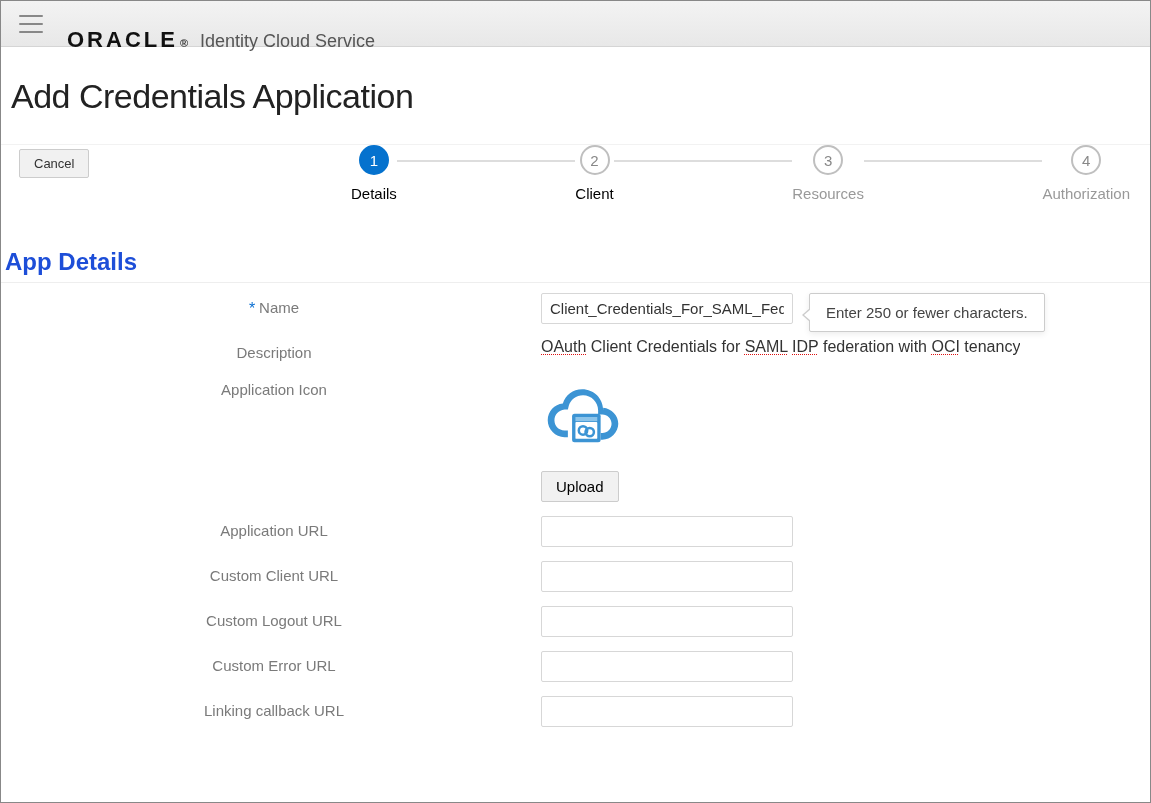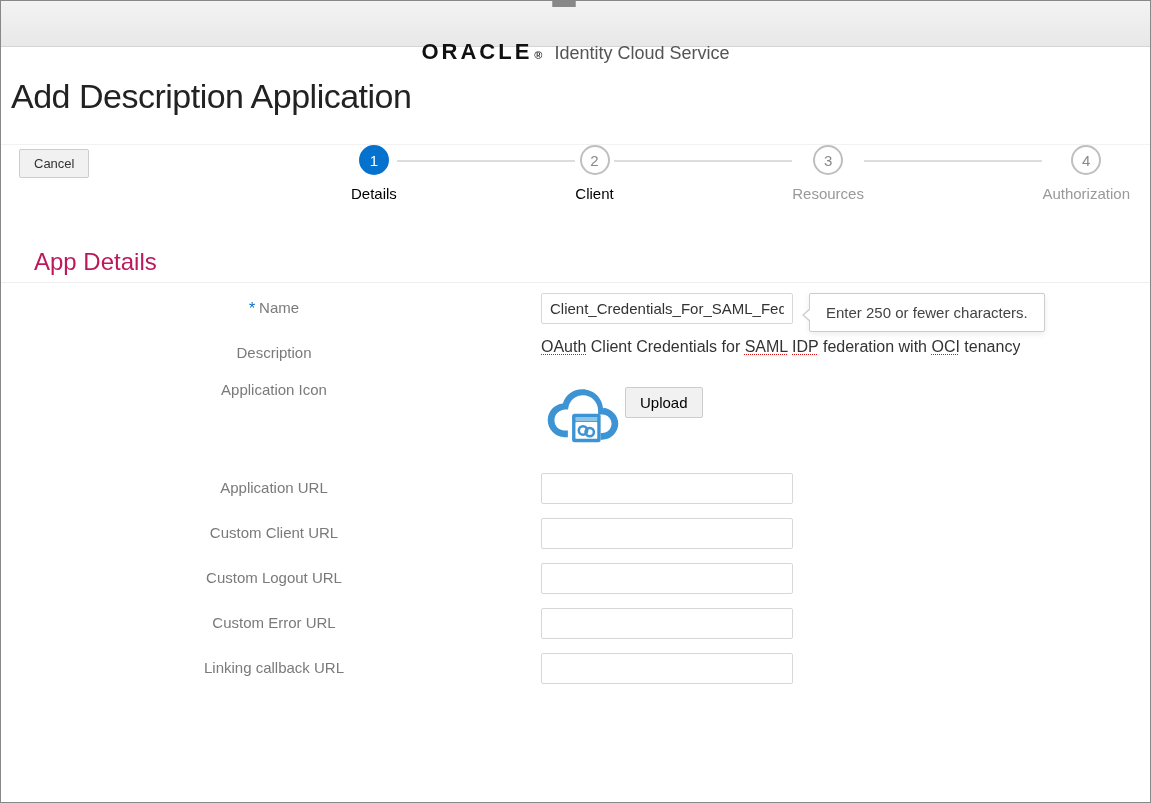--- a/index.html
+++ b/index.html
@@ -20,7 +20,6 @@
     display: flex;
     align-items: center;
     padding: 0 18px;
-    flex-direction: column;
   }
   .menu-icon {
     width: 24px; height: 18px;

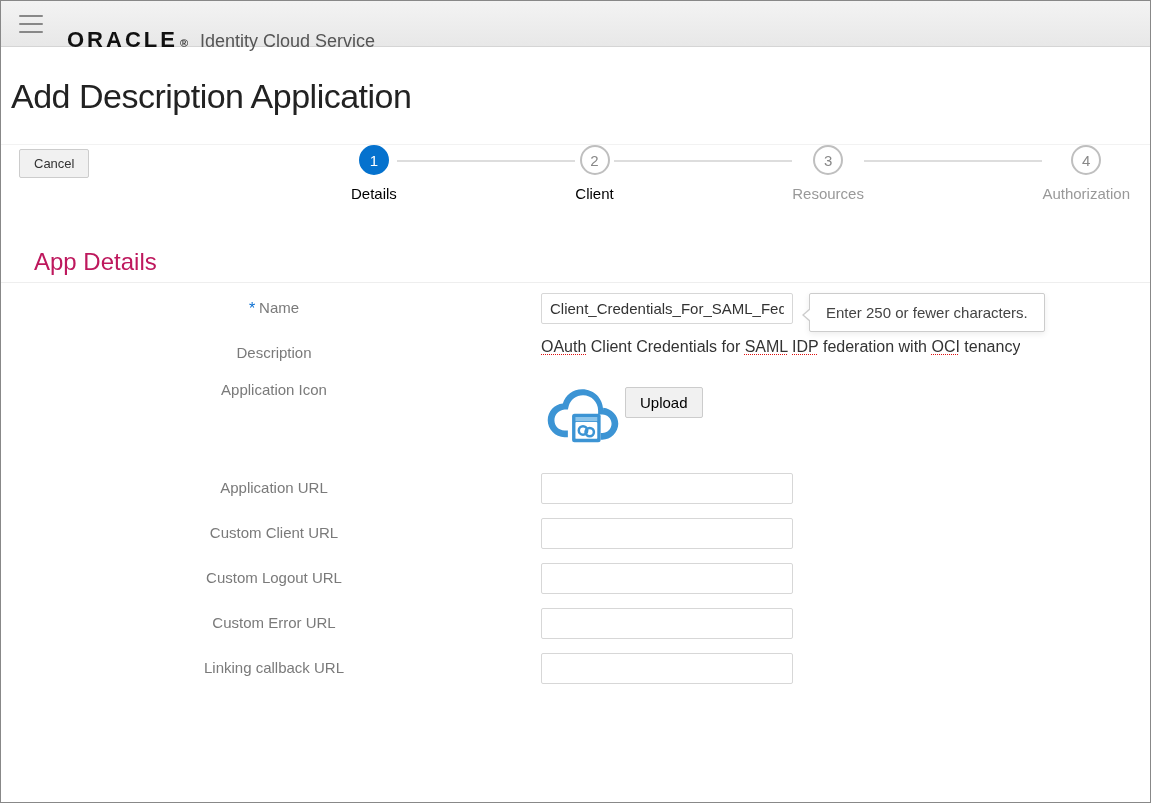--- a/index.html
+++ b/index.html
@@ -192,7 +192,7 @@
 </div>
 
 <div class="page">
-  <h1 class="pg-title">Add Description Application</h1>
+  <h1 class="pg-title">Add Credentials Application</h1>
 
   <div class="topbar">
     <button class="cancel-btn">Cancel</button>

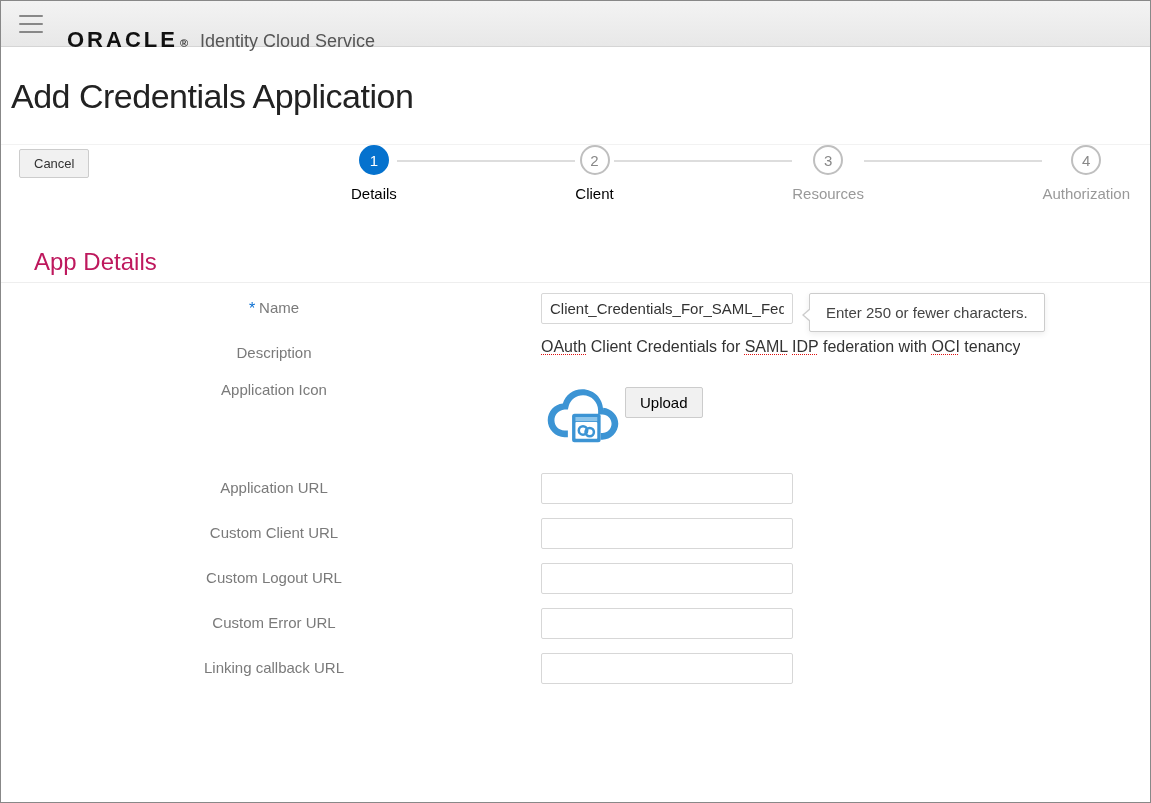--- a/index.html
+++ b/index.html
@@ -94,9 +94,9 @@
   }
   .section-title {
     font-size: 24px;
-    font-weight: 400;
-    color: #be185d;
-    margin: 34px 0 6px 33px;
+    font-weight: 700;
+    color: #1d4ed8;
+    margin: 34px 0 6px 4px;
   }
   .divider {
     height: 1px; background: #eee;

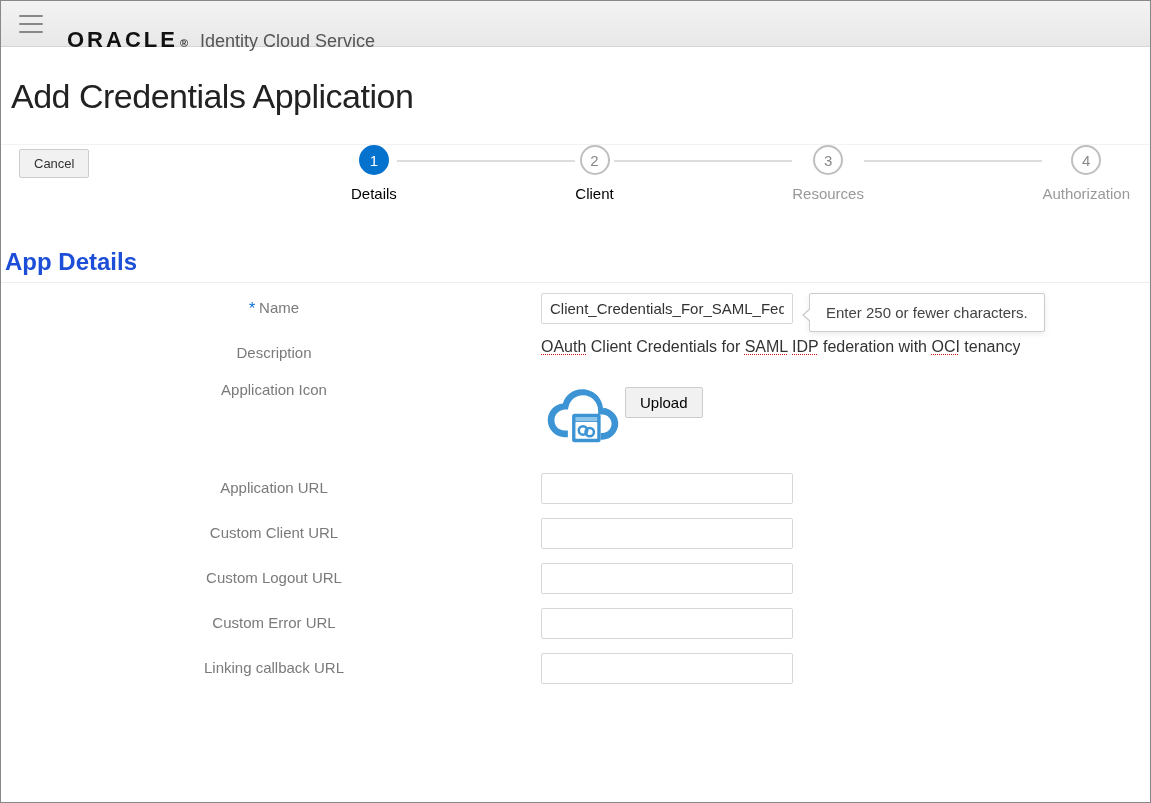--- a/index.html
+++ b/index.html
@@ -162,7 +162,7 @@
     border-right:7px solid #fff;
   }
   .icon-block {
-    display:flex; flex-direction:row; align-items:flex-start;
+    display:flex; flex-direction:column; align-items:flex-start;
   }
   .upload-btn {
     margin-top: 12px;

